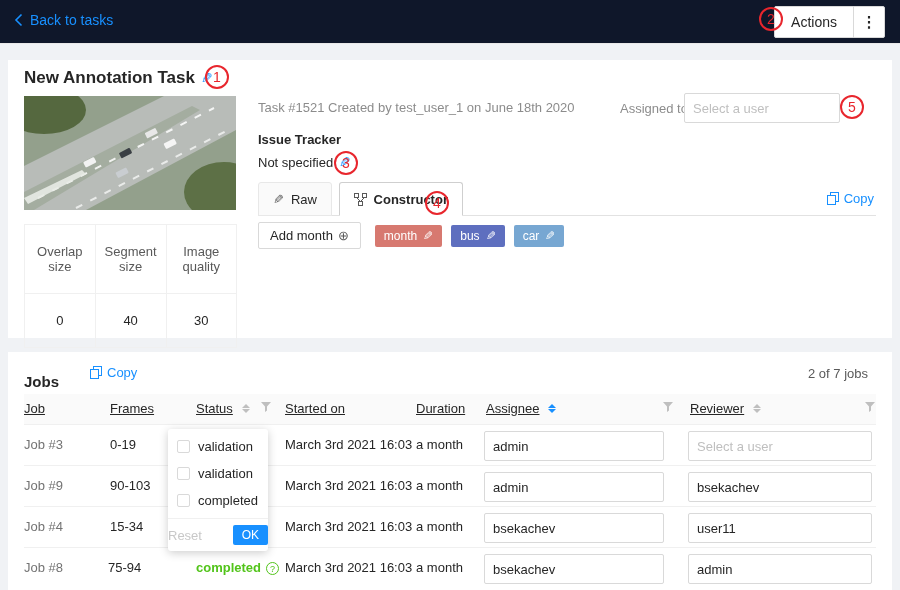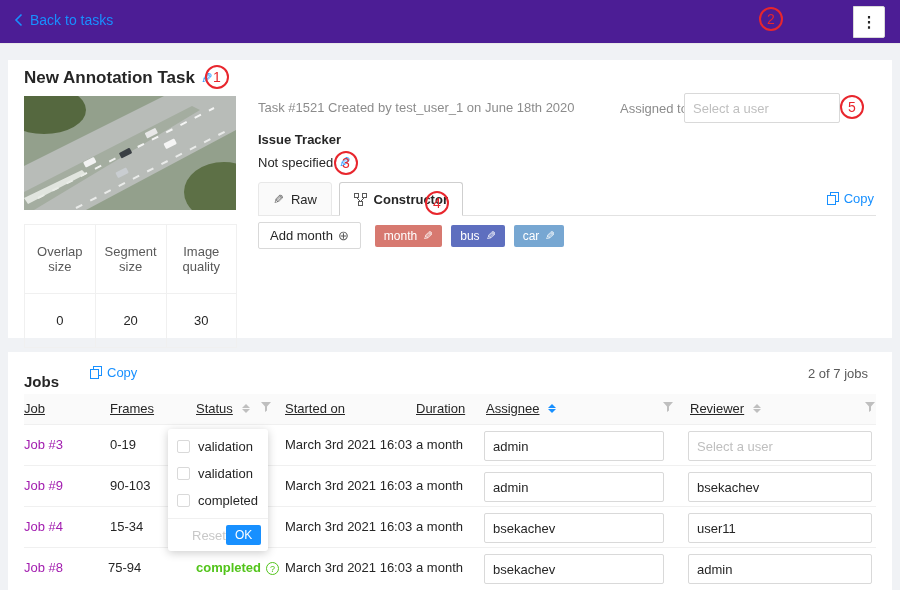--- a/index.html
+++ b/index.html
@@ -11,7 +11,7 @@
     font-size:13px; color:#262626;
   }
   
-  .topbar { position:absolute; left:0; top:0; width:900px; height:44px; background:#4c1d95; border-bottom:1px solid #e8e8e8; }
+  .topbar { position:absolute; left:0; top:0; width:900px; height:44px; background:#0f172a; border-bottom:1px solid #e8e8e8; }
   .back-link { position:absolute; left:14px; top:12px; display:flex; align-items:center; gap:7px; color:#1890ff; font-size:14px; cursor:pointer; }
   .actions-group { position:absolute; right:15px; top:6px; display:flex; height:32px; }
   .actions-btn { background:#fff; border:1px solid #d9d9d9; border-radius:2px 0 0 2px; padding:0 16px; font-size:14px; color:#262626; line-height:30px; cursor:pointer; }

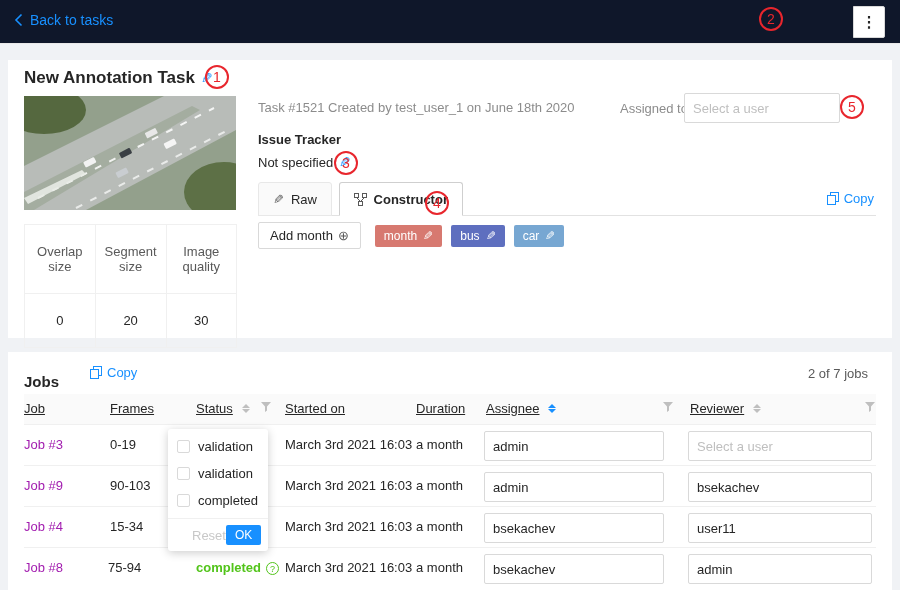--- a/index.html
+++ b/index.html
@@ -85,6 +85,7 @@
     <span>Back to tasks</span>
   </div>
   <div class="actions-group">
+    <button class="actions-btn">Actions</button>
     <button class="actions-more">⋮</button>
   </div>
 </div>

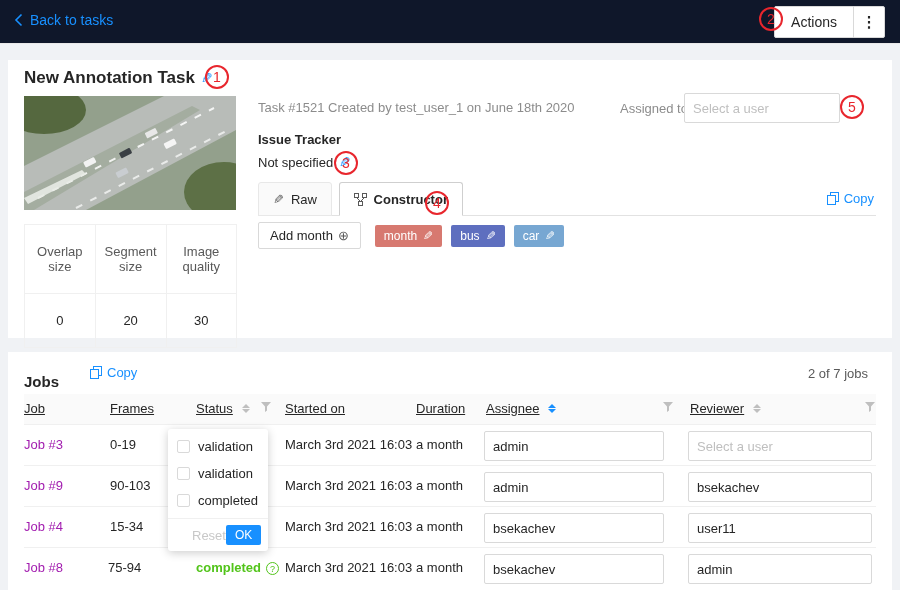--- a/index.html
+++ b/index.html
@@ -120,7 +120,7 @@
     </tr>
     <tr>
       <td>0</td>
-      <td>20</td>
+      <td>40</td>
       <td>30</td>
     </tr>
   </tbody>

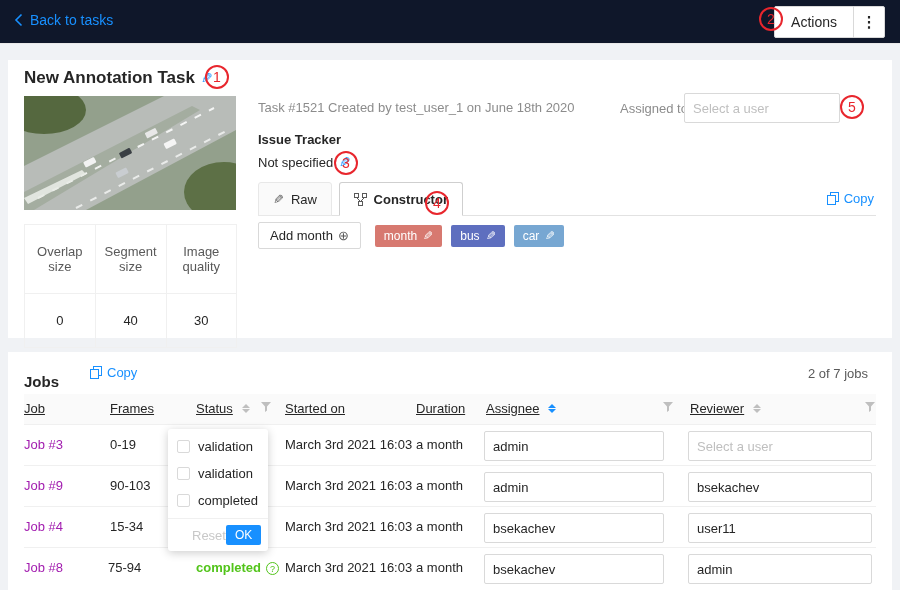--- a/index.html
+++ b/index.html
@@ -60,7 +60,7 @@
   .funnel { cursor:pointer; display:inline-block; }
   .jrow { position:absolute; left:16px; width:852px; height:41px; border-bottom:1px solid #f0f0f0; font-size:13px; }
   .cell { position:absolute; top:12px; }
-  .job-link { color:#a21caf; cursor:pointer; }
+  .job-link { color:#737373; cursor:pointer; }
   .status-completed { color:#52c41a; font-weight:700; }
   .q-icon { display:inline-block; width:13px; height:13px; border:1px solid #52c41a; border-radius:50%; color:#52c41a; font-size:9px; line-height:12px; text-align:center; margin-left:5px; font-weight:400; cursor:pointer; }
   .row-input { position:absolute; top:6px; height:30px; }

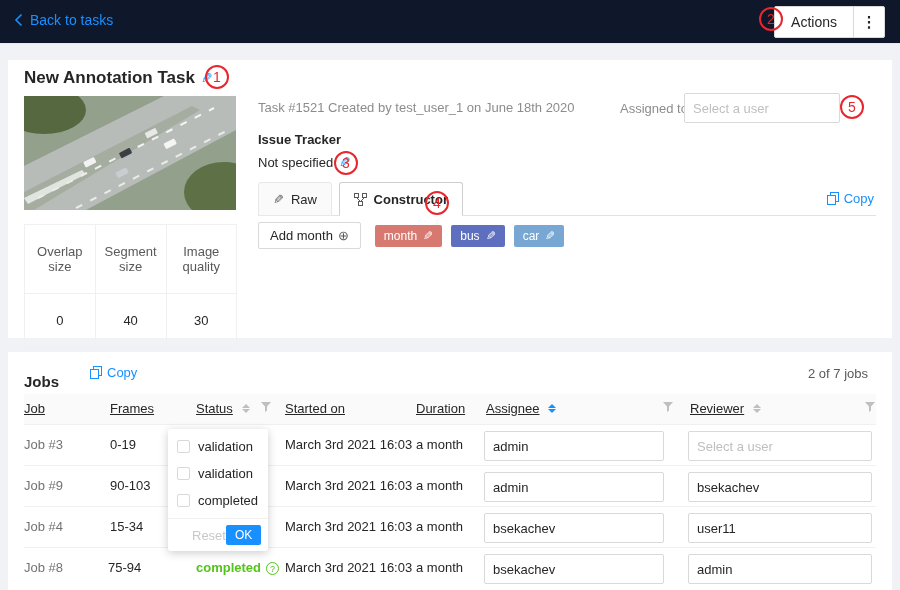--- a/index.html
+++ b/index.html
@@ -70,7 +70,7 @@
   .filter-dropdown { position:absolute; left:168px; top:429px; width:100px; background:#fff; border-radius:3px; box-shadow:0 2px 10px rgba(0,0,0,0.2); z-index:60; padding-top:4px; }
   .fd-item { display:flex; align-items:center; gap:8px; height:27px; padding:0 9px; cursor:pointer; color:#262626; }
   .checkbox { width:13px; height:13px; border:1px solid #d9d9d9; border-radius:2px; background:#fff; flex:none; }
-  .fd-footer { display:flex; justify-content:space-between; align-items:center; border-top:1px solid #f0f0f0; margin-top:4px; padding:6px 24px; }
+  .fd-footer { display:flex; justify-content:space-between; align-items:center; border-top:1px solid #f0f0f0; margin-top:4px; padding:6px 0; }
   .fd-reset { color:#c8c8c8; font-size:13px; cursor:default; }
   .fd-ok { background:#1890ff; color:#fff; border:none; border-radius:2px; font-size:12px; padding:3px 9px; cursor:pointer; font-family:"Liberation Sans", sans-serif; }
 </style>

